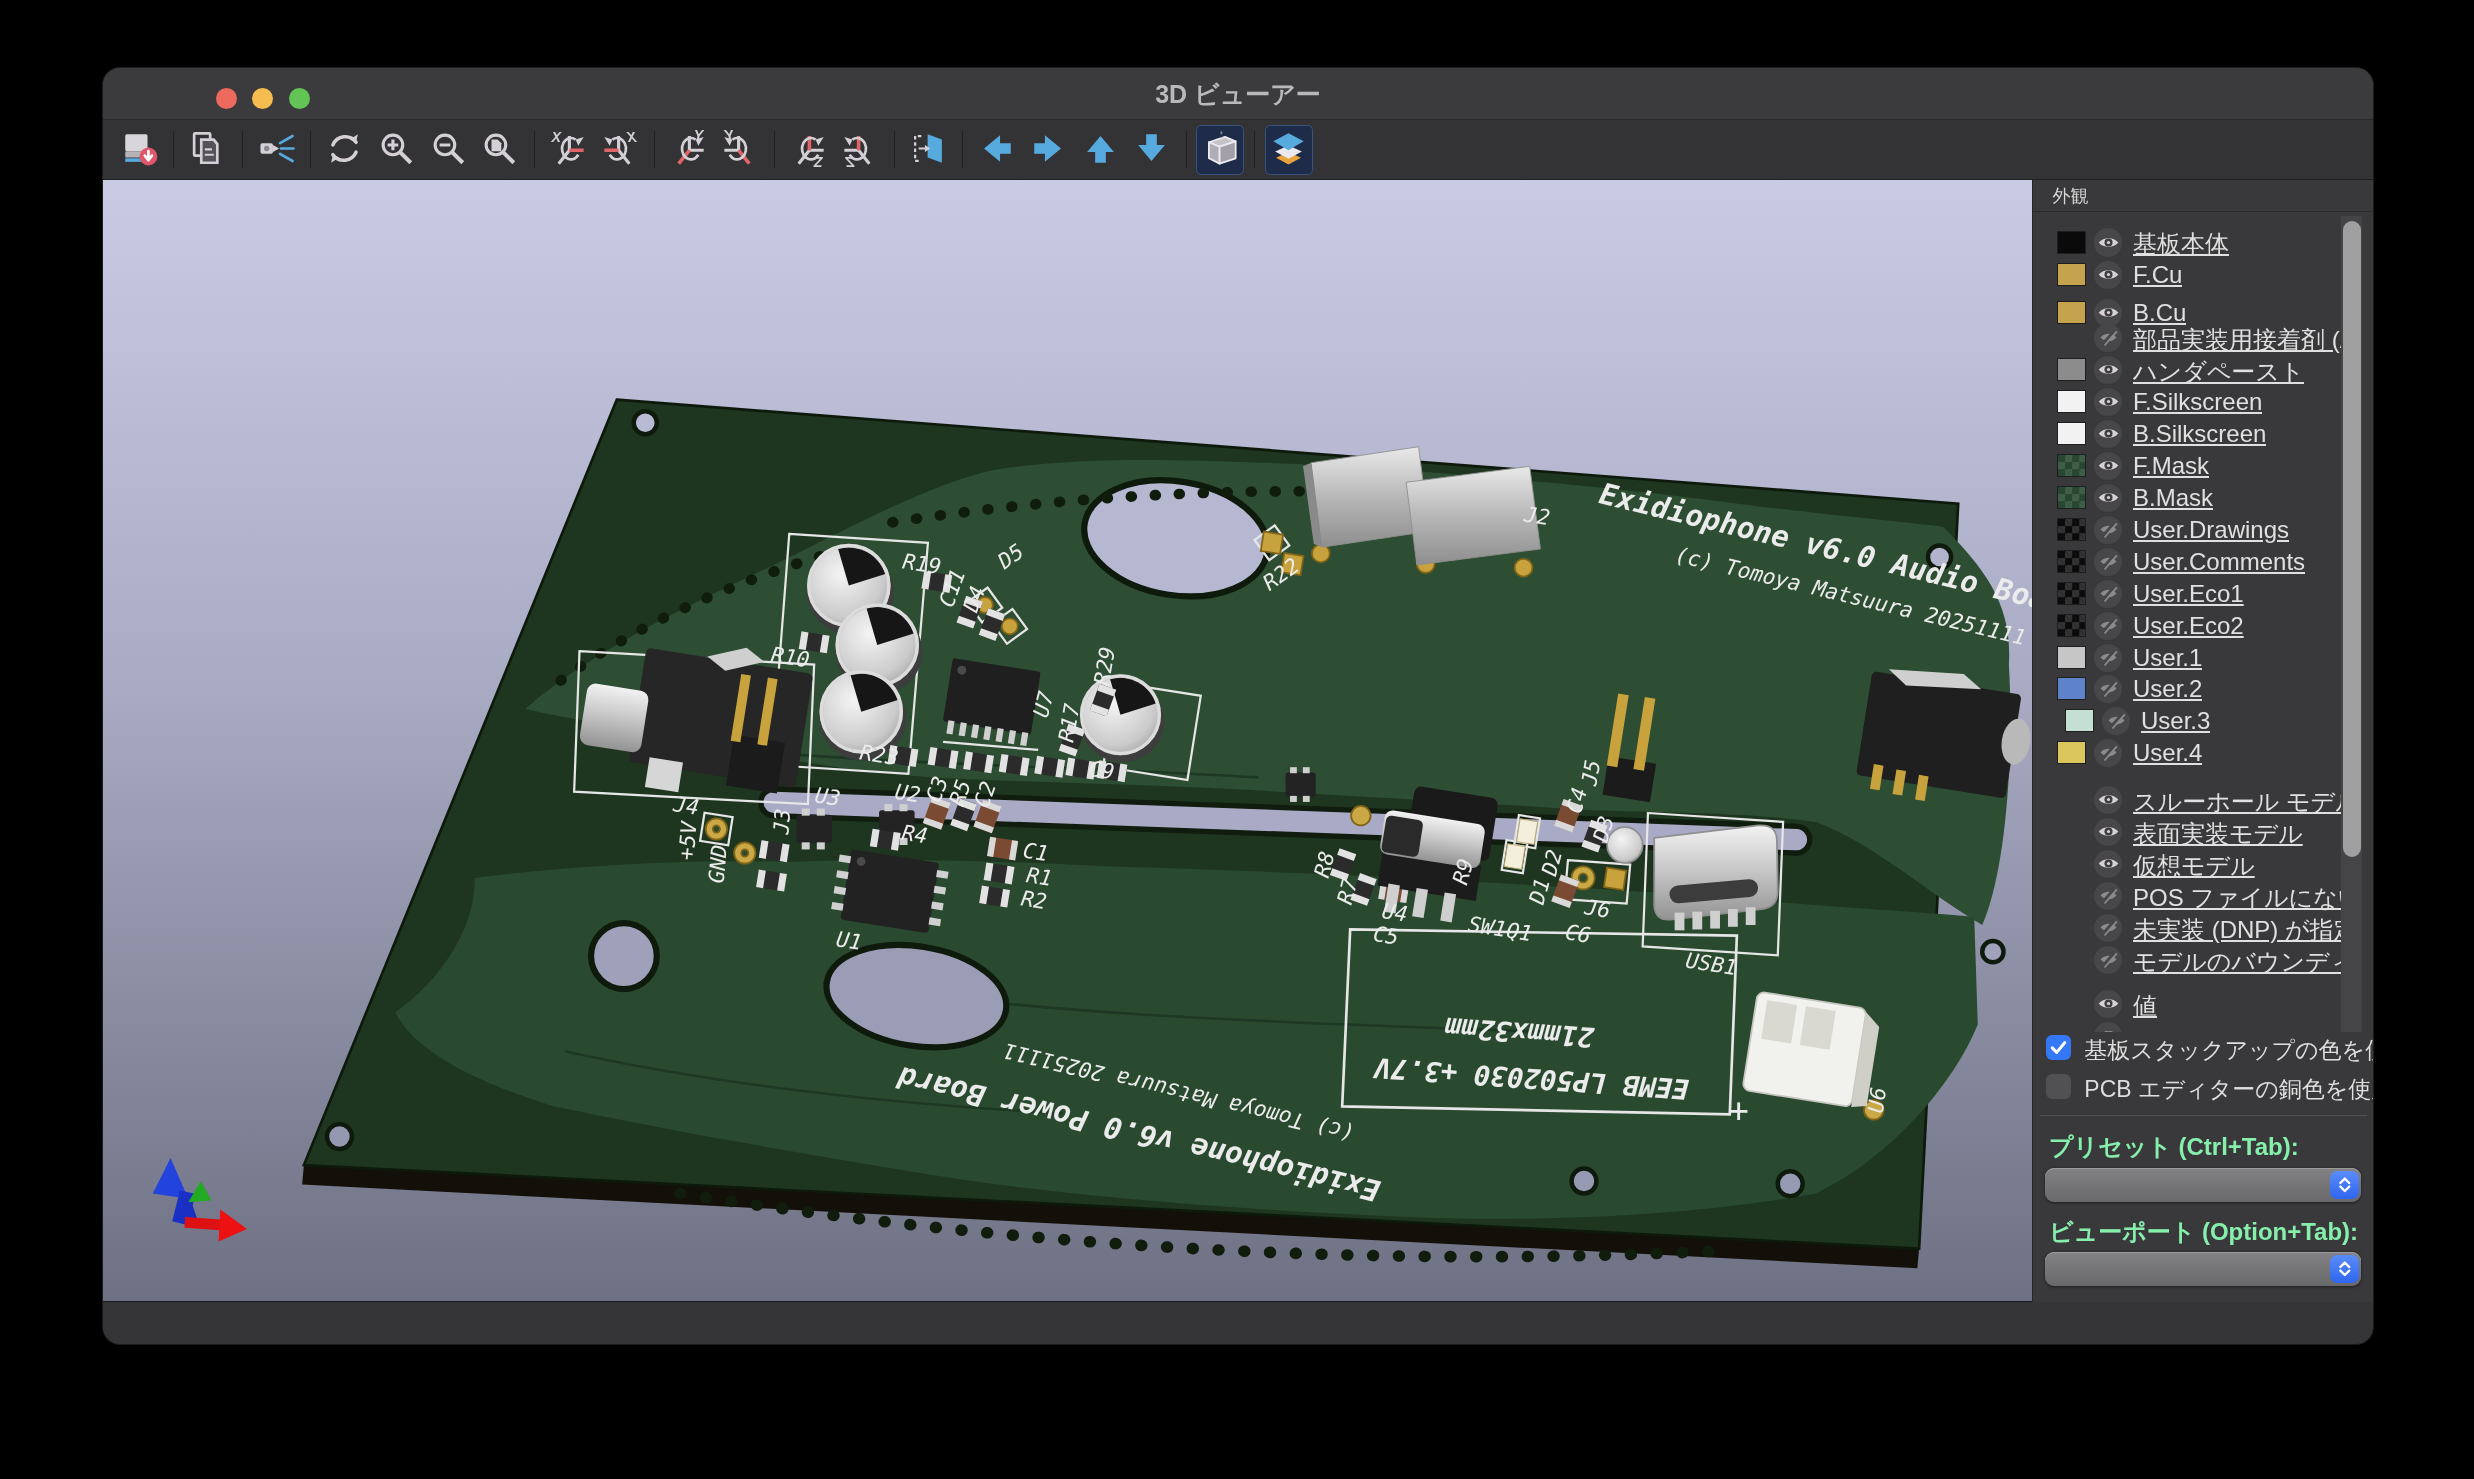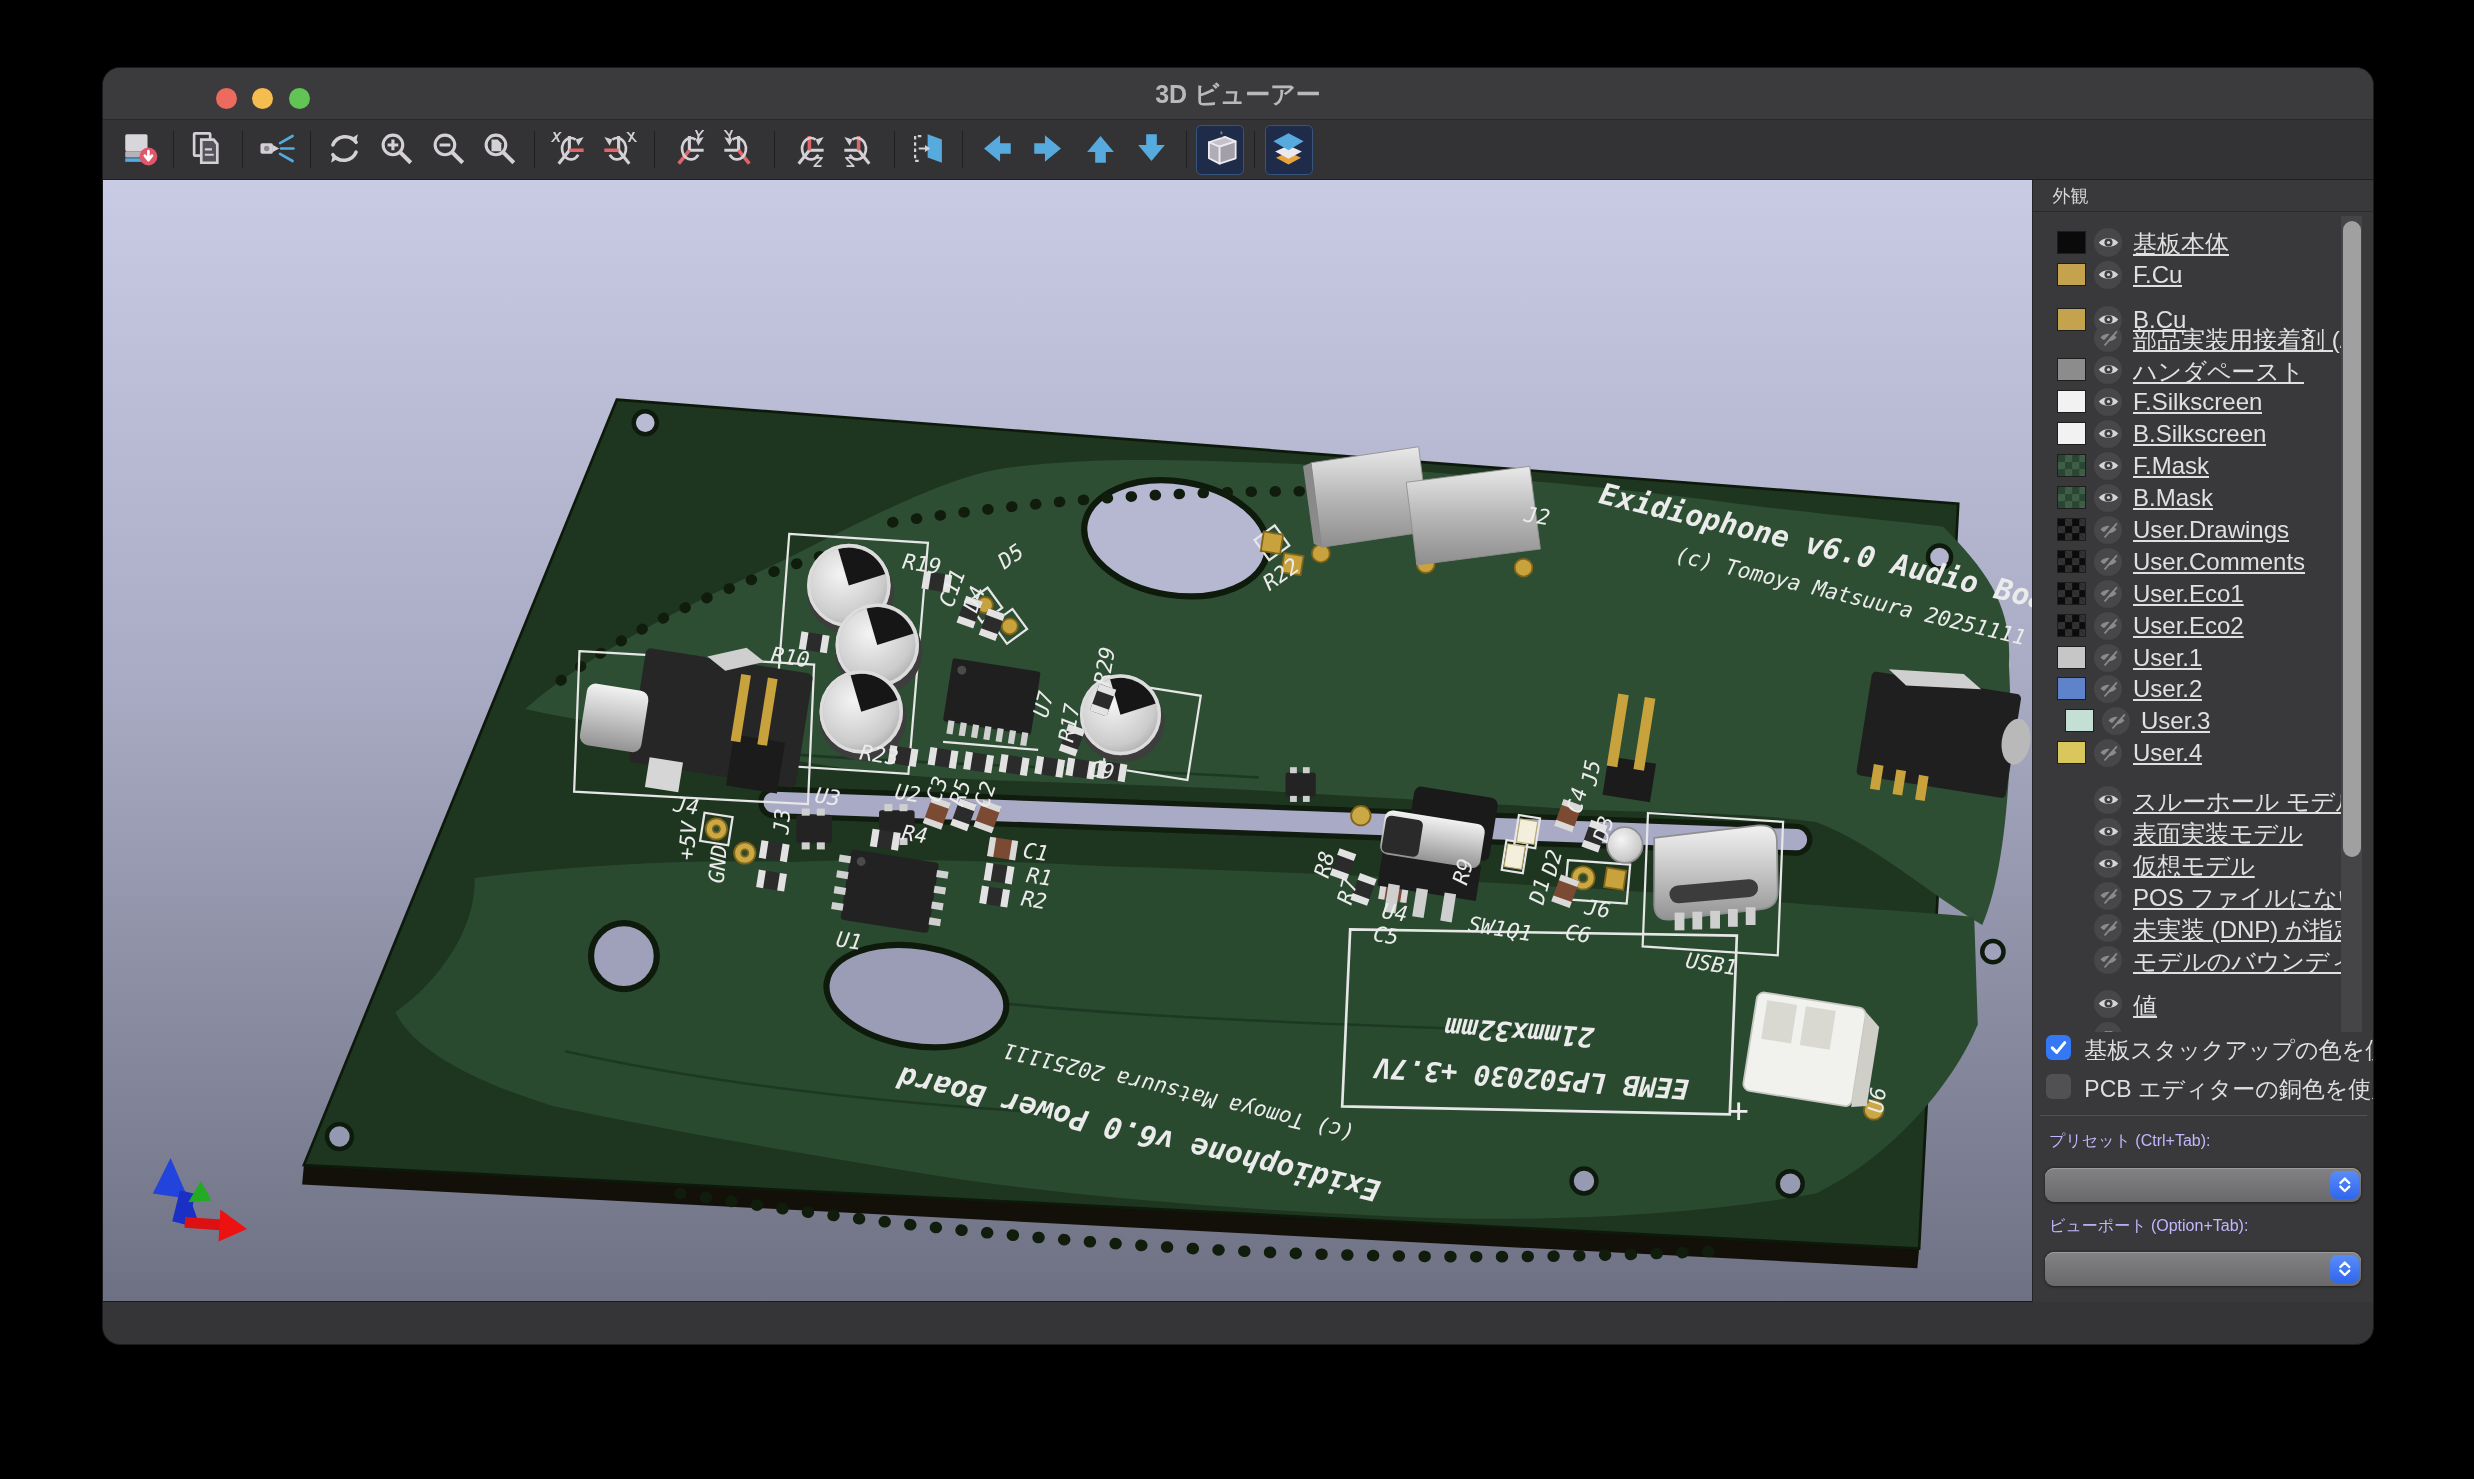--- a/index.html
+++ b/index.html
@@ -573,7 +573,7 @@
           </div>
           <div class="llabel">F.Cu</div>
         </div>
-        <div class="lrow" style="top: 88px;">
+        <div class="lrow" style="top: 81px;">
           <div class="sw" style="background:#c5a34e"></div>
           <div class="eyebtn">
             <svg viewBox="0 0 26 26">

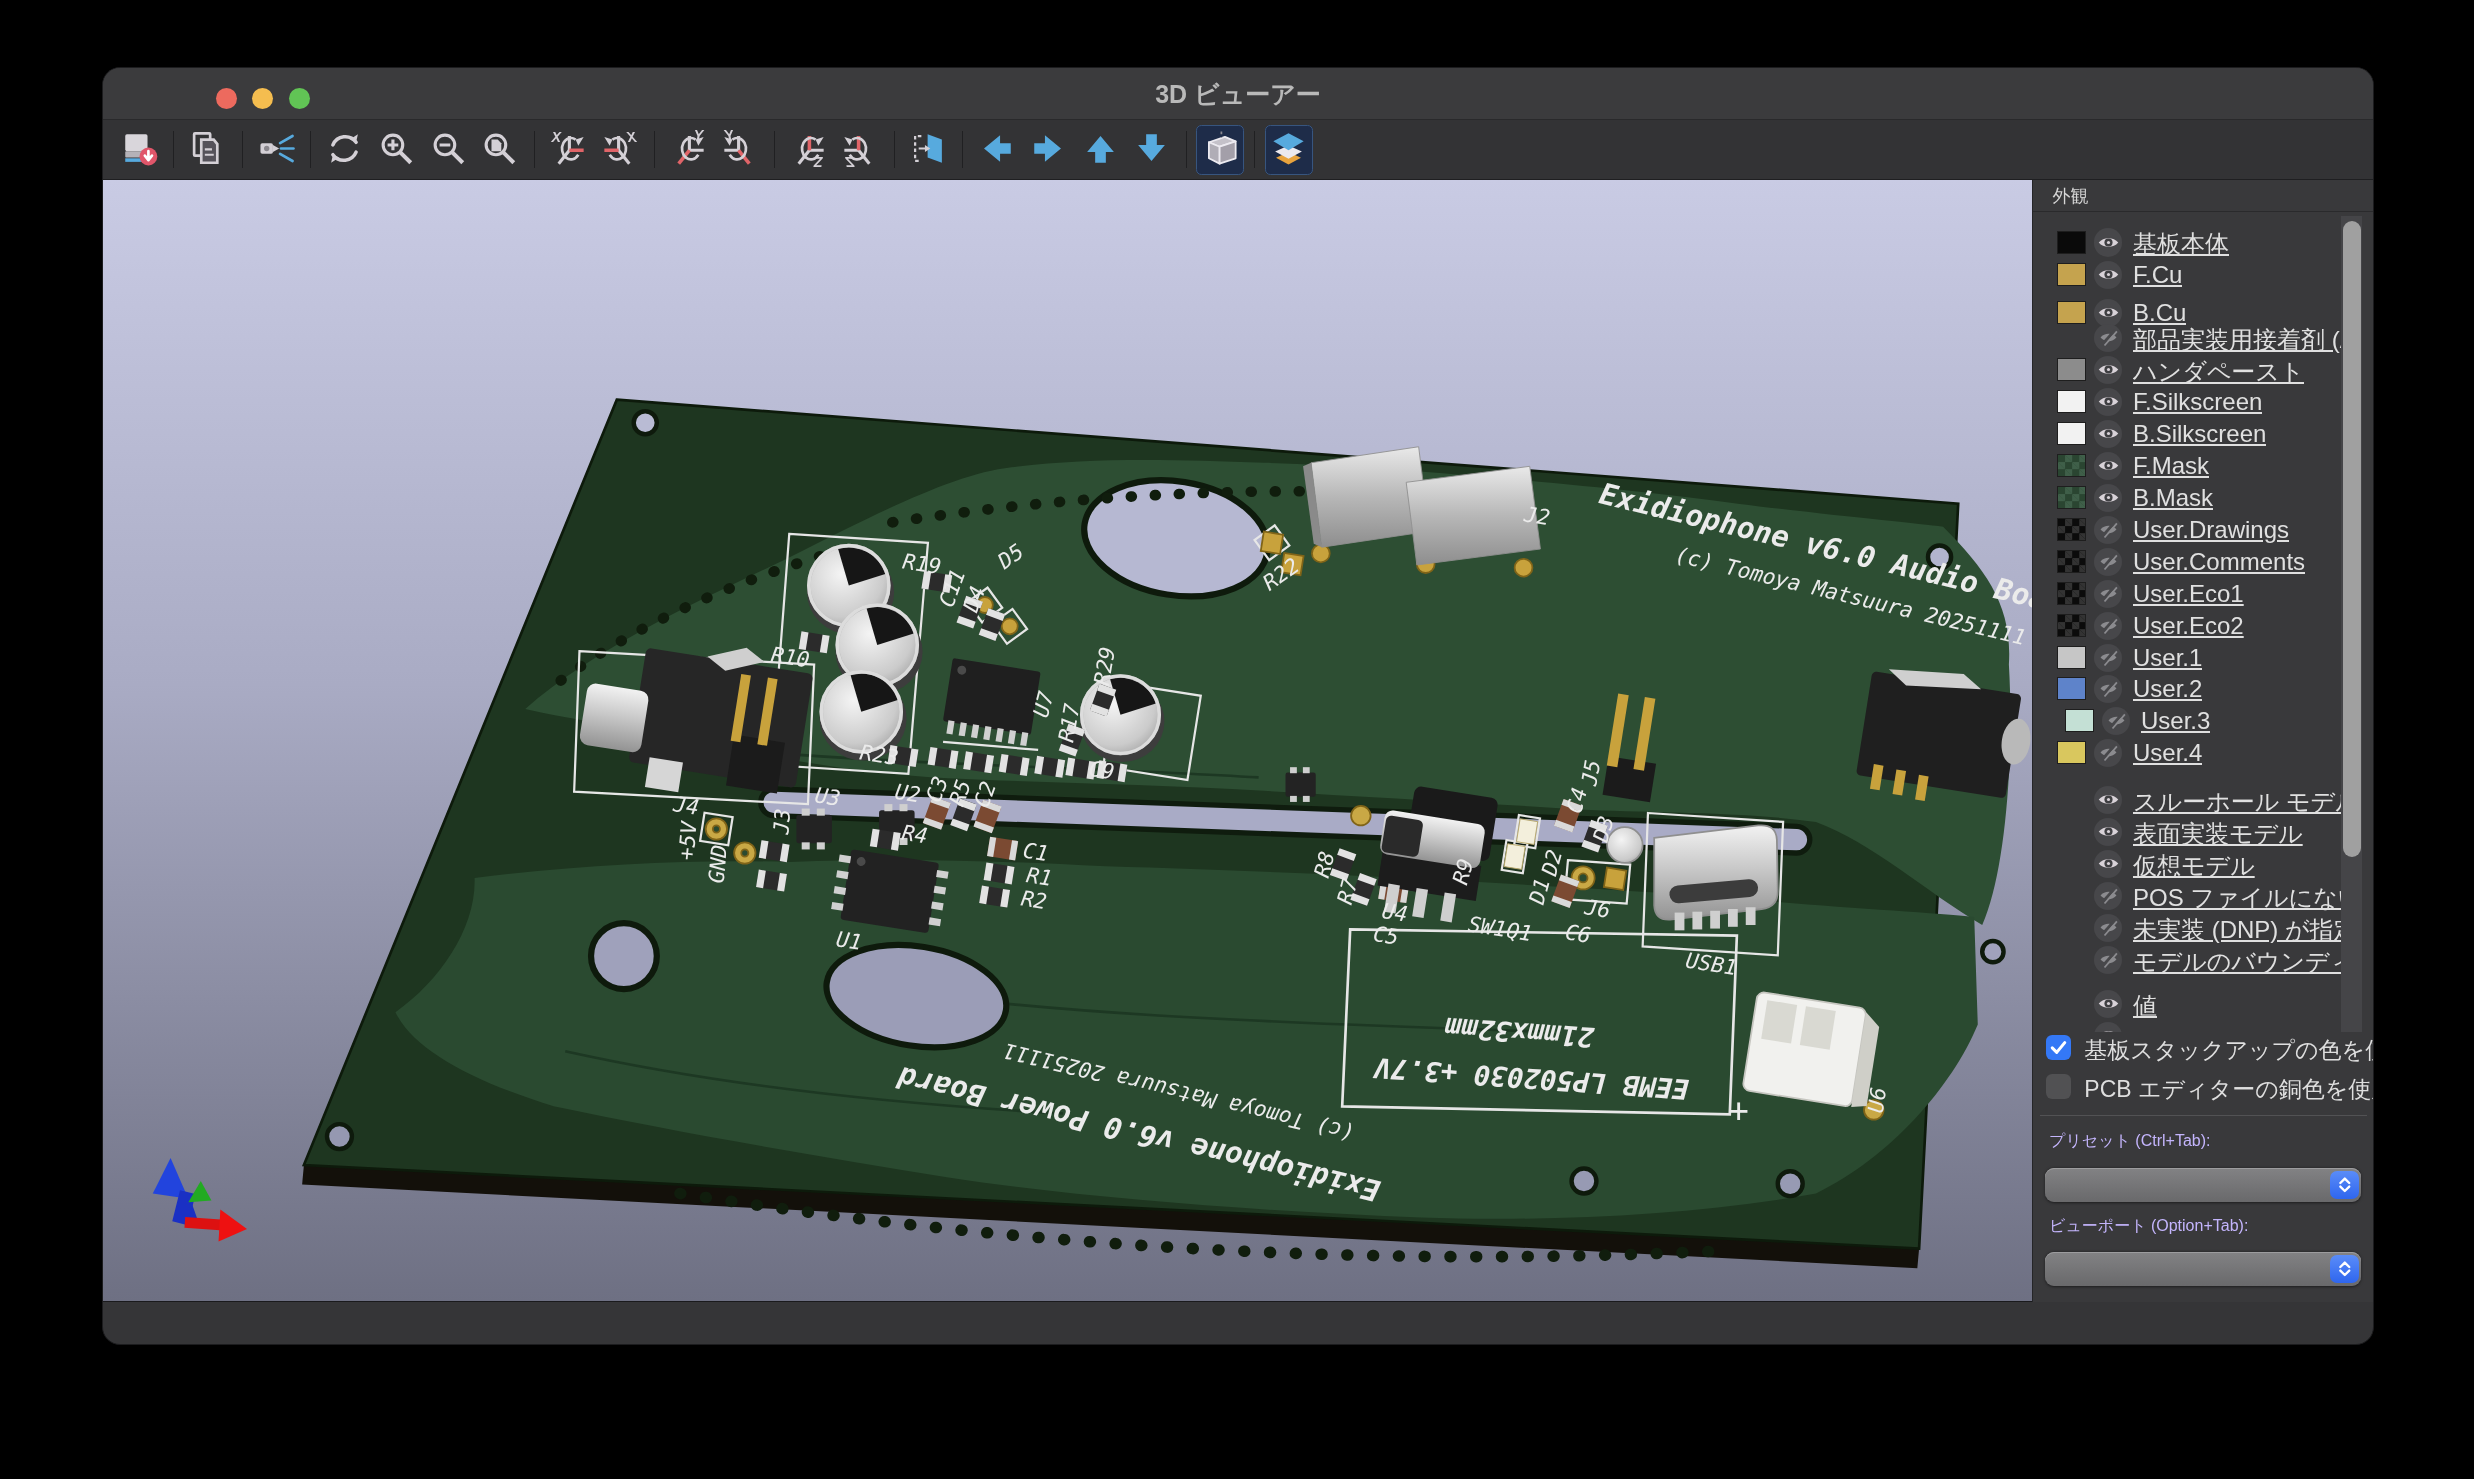--- a/index.html
+++ b/index.html
@@ -39,7 +39,7 @@
   .cbbox.on{background:#3478f6;}
   .cblabel{position:absolute;left:38px;top:1.8px;font-size:23px;color:#dedede;white-space:nowrap;}
   .sbdivider{position:absolute;left:7.1px;width:327px;height:0.9px;background:#525254;}
-  .sellabel{position:absolute;left:16px;font-size:16px;color:#c4b5fd;white-space:nowrap;}
+  .sellabel{position:absolute;left:16px;font-size:24px;color:#86efac;white-space:nowrap;font-weight:bold;}
   .sel{position:absolute;left:12.4px;width:316px;height:34px;border-radius:9px;
     background:linear-gradient(#828284,#69696b);box-shadow:inset 0 0.9px 0 #9c9c9e,0 0.9px 2.7px rgba(0,0,0,.5);}
   .step{position:absolute;right:2.7px;top:2.7px;width:28.4px;height:28.4px;border-radius:7.1px;

